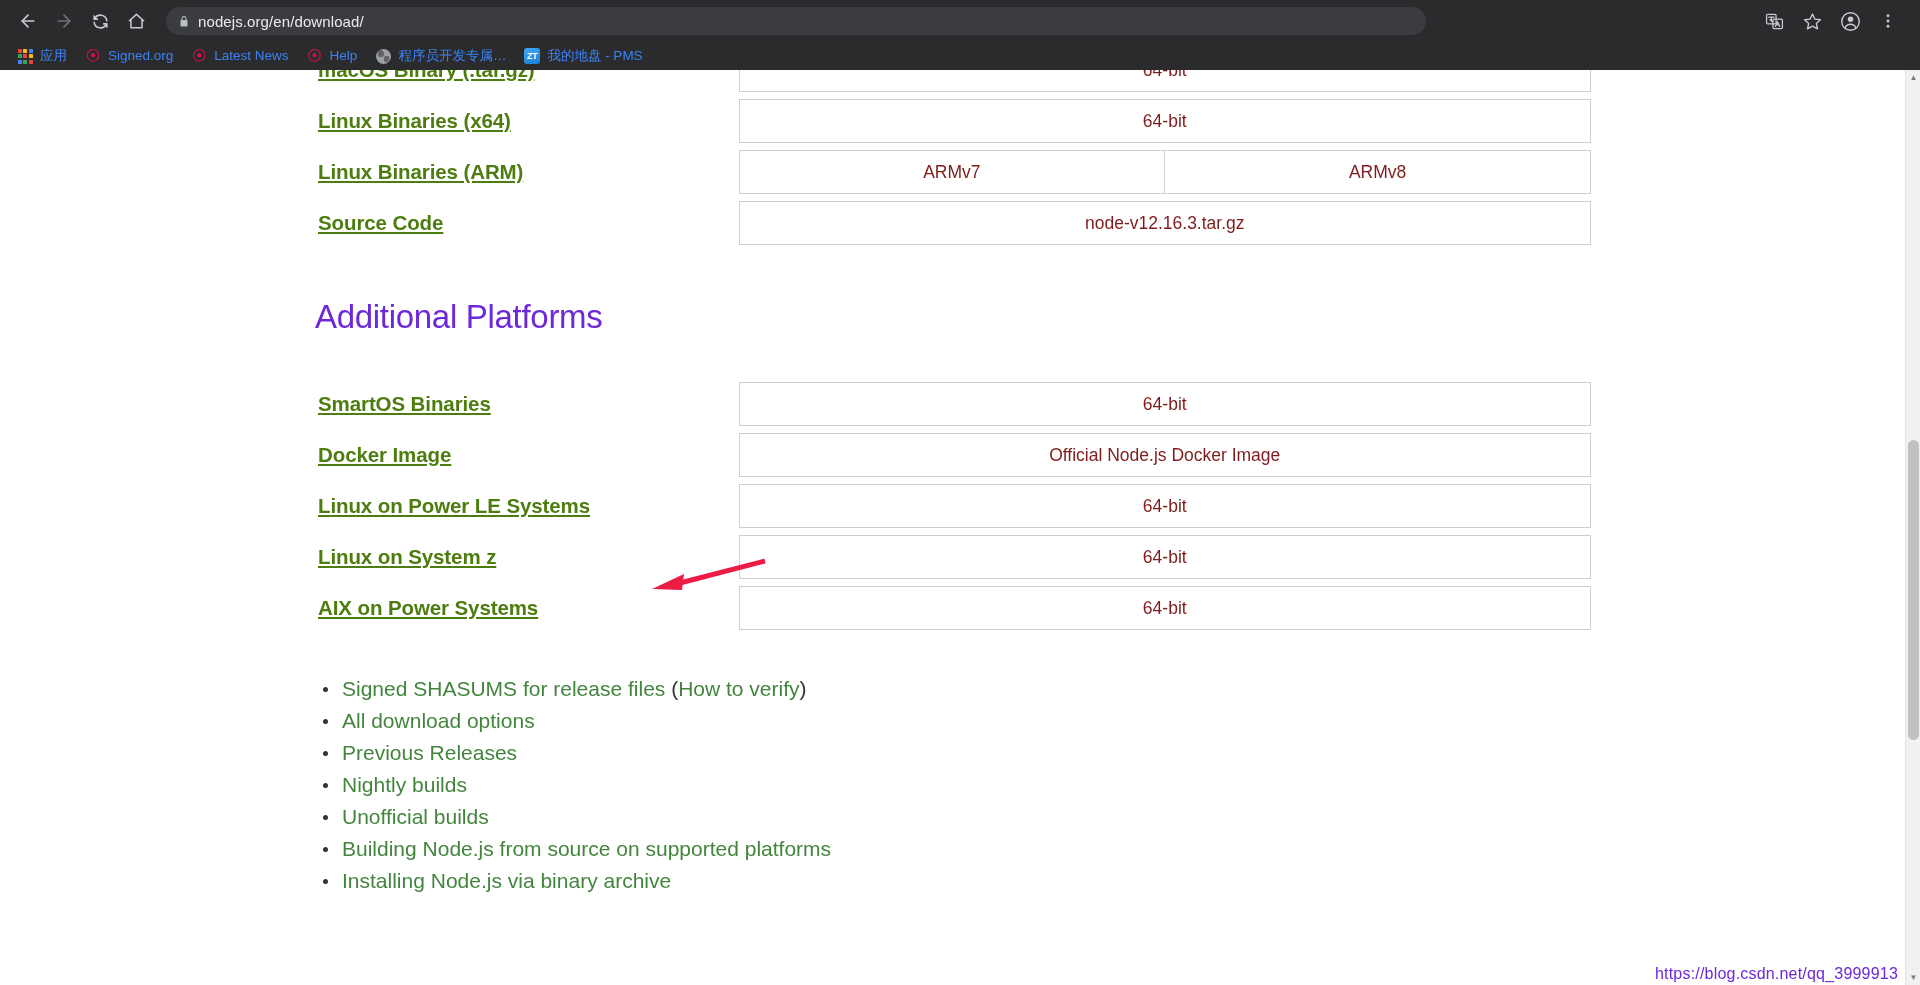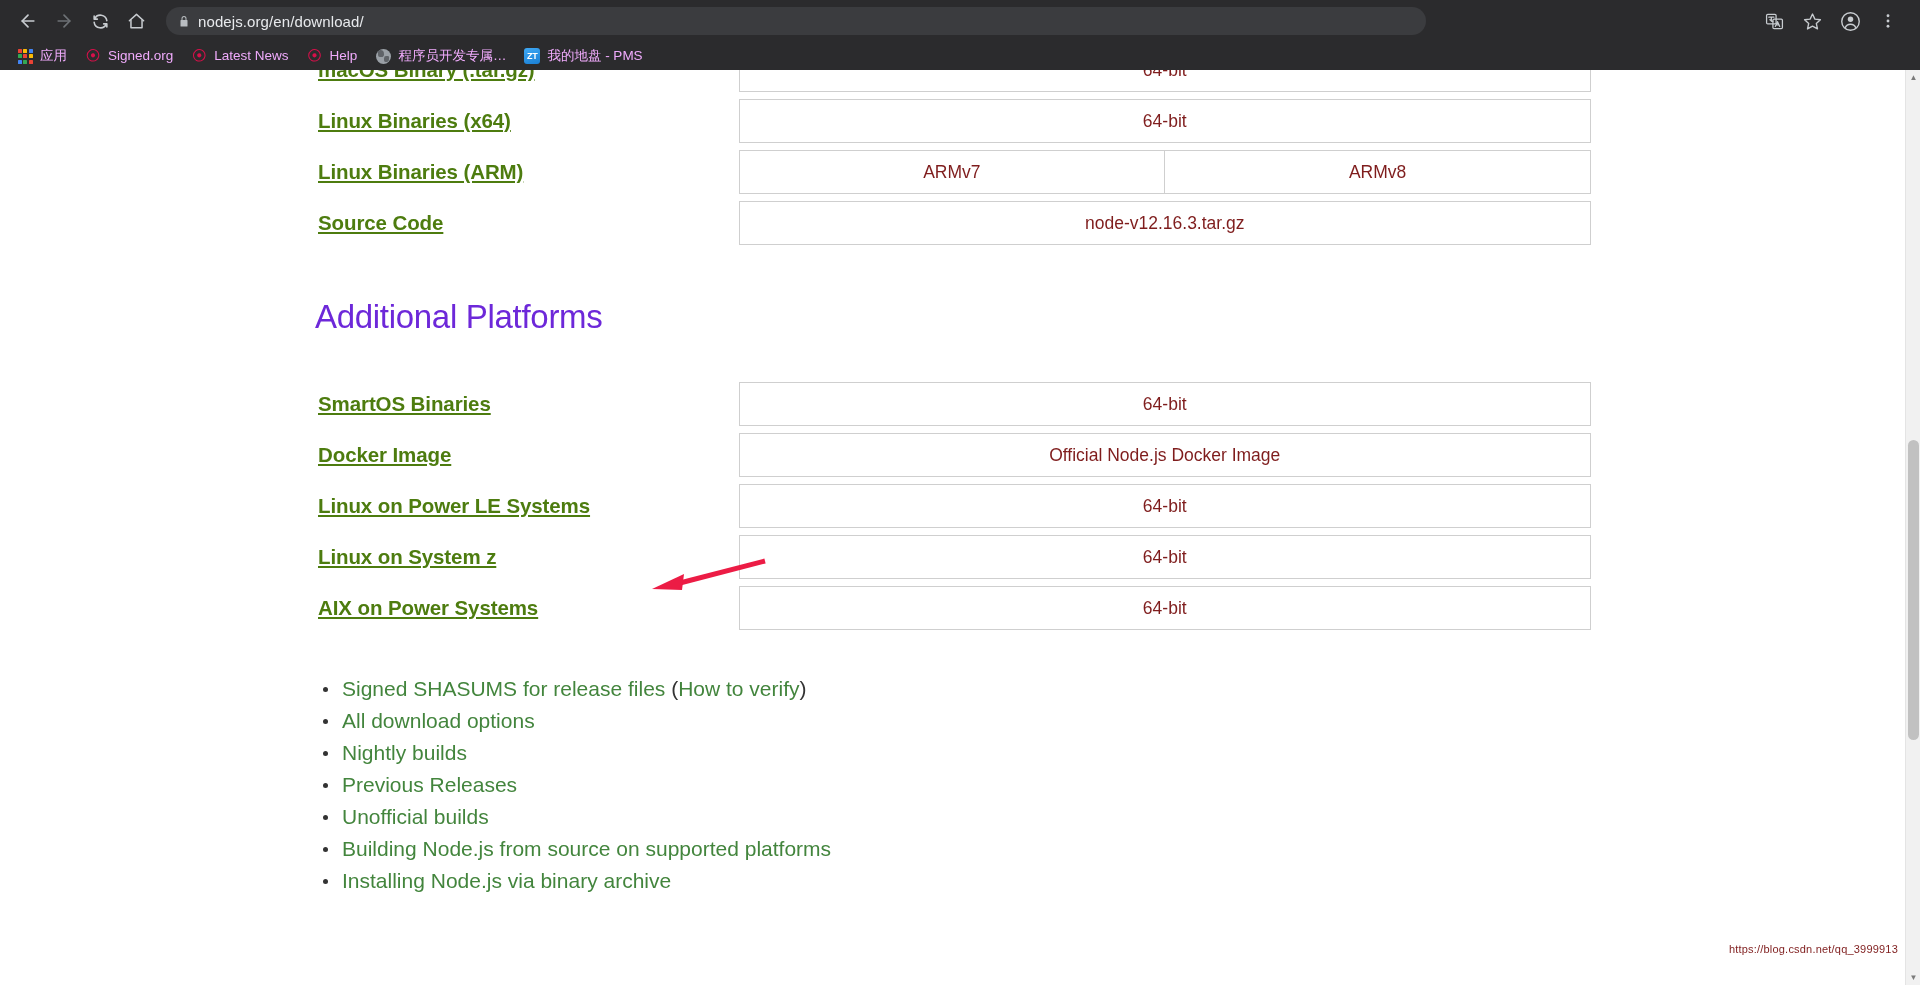--- a/index.html
+++ b/index.html
@@ -81,7 +81,7 @@
     white-space:nowrap;
   }
   .bm-label {
-    color:#f0abfc;
+    color:#3b82f6;
     font-size:13.5px;
     line-height:16px;
   }

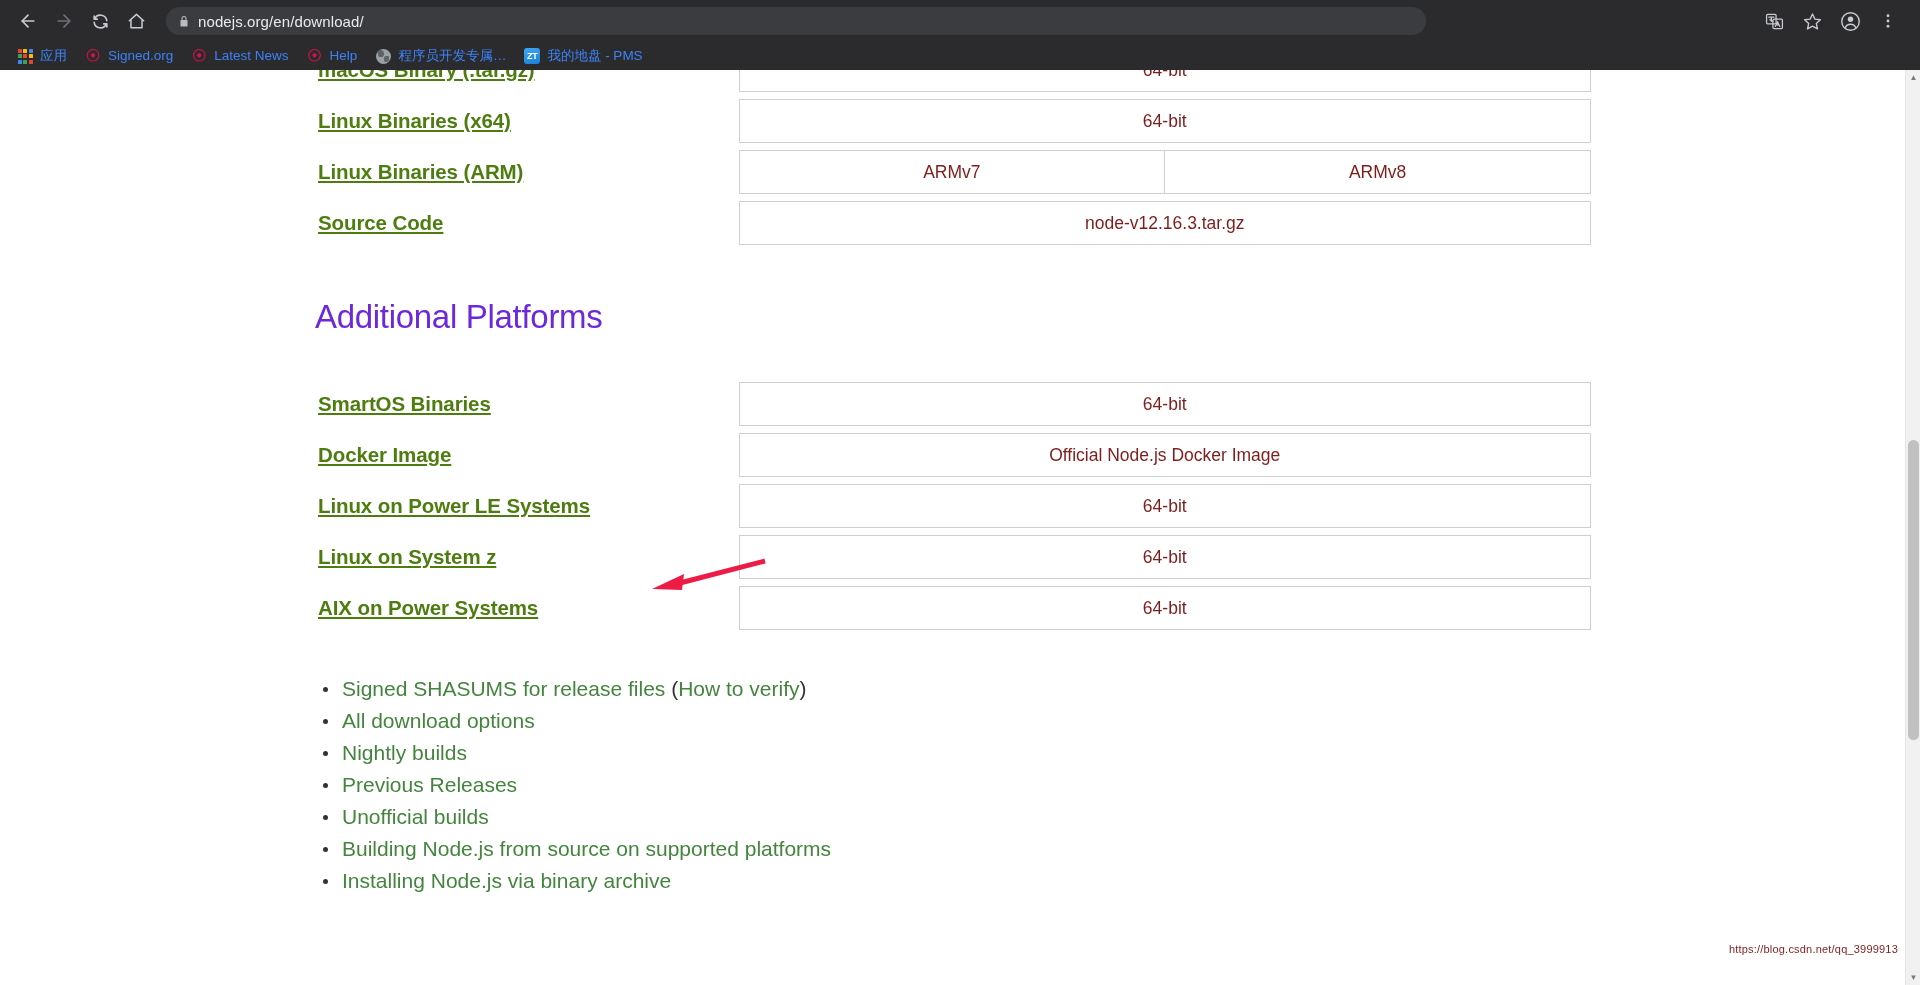--- a/index.html
+++ b/index.html
@@ -436,8 +436,8 @@
         <a href="#">Signed SHASUMS for release files</a><span class="paren"> (</span><a href="#">How to verify</a><span class="paren">)</span>
       </li>
       <li><a href="#">All download options</a></li>
+      <li><a href="#">Previous Releases</a></li>
       <li><a href="#">Nightly builds</a></li>
-      <li><a href="#">Previous Releases</a></li>
       <li><a href="#">Unofficial builds</a></li>
       <li><a href="#">Building Node.js from source on supported platforms</a></li>
       <li><a href="#">Installing Node.js via binary archive</a></li>

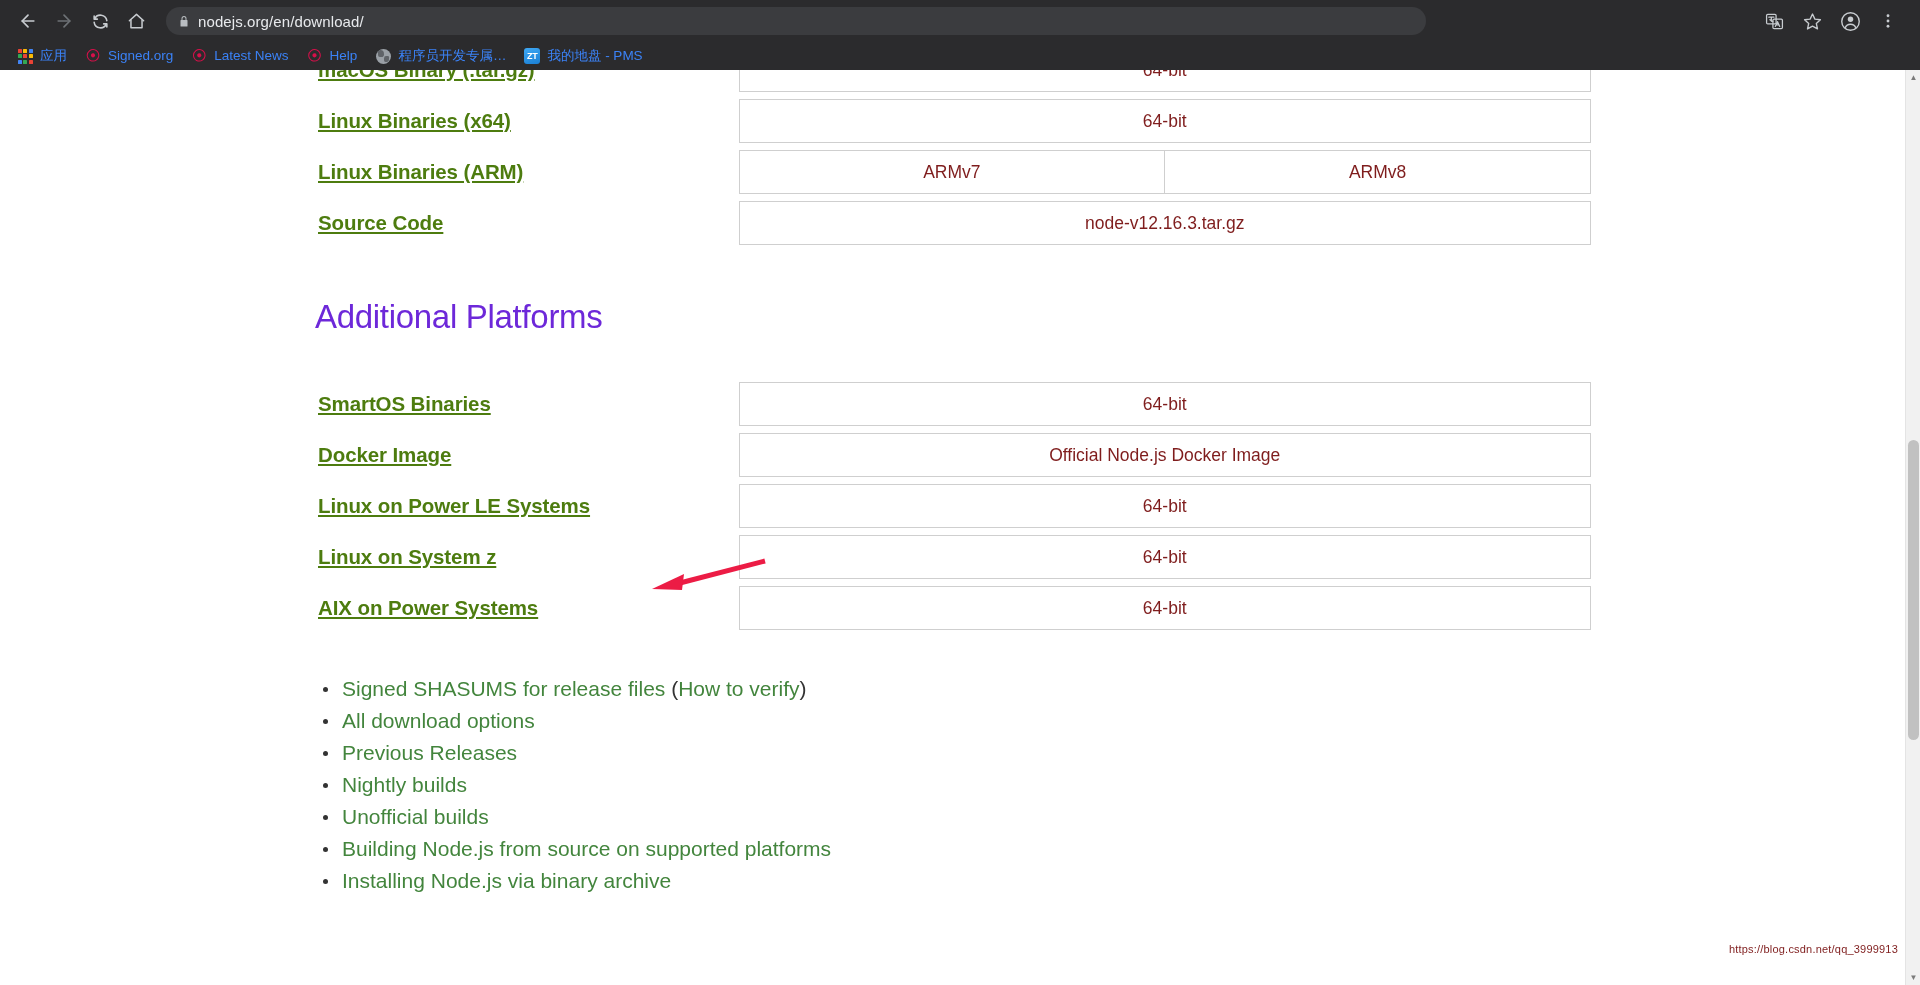--- a/index.html
+++ b/index.html
@@ -215,9 +215,9 @@
   .watermark {
     position:absolute;
     right:22px;
-    bottom:30px;
-    font-size:11px;
-    color:#7f1d1d;
+    bottom:2px;
+    font-size:16px;
+    color:#6d28d9;
     white-space:nowrap;
     letter-spacing:0.2px;
   }

